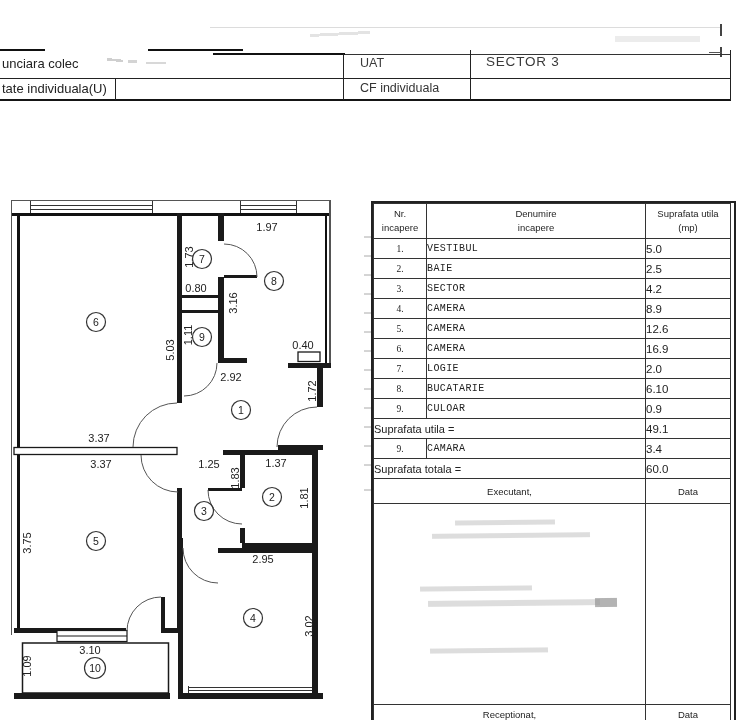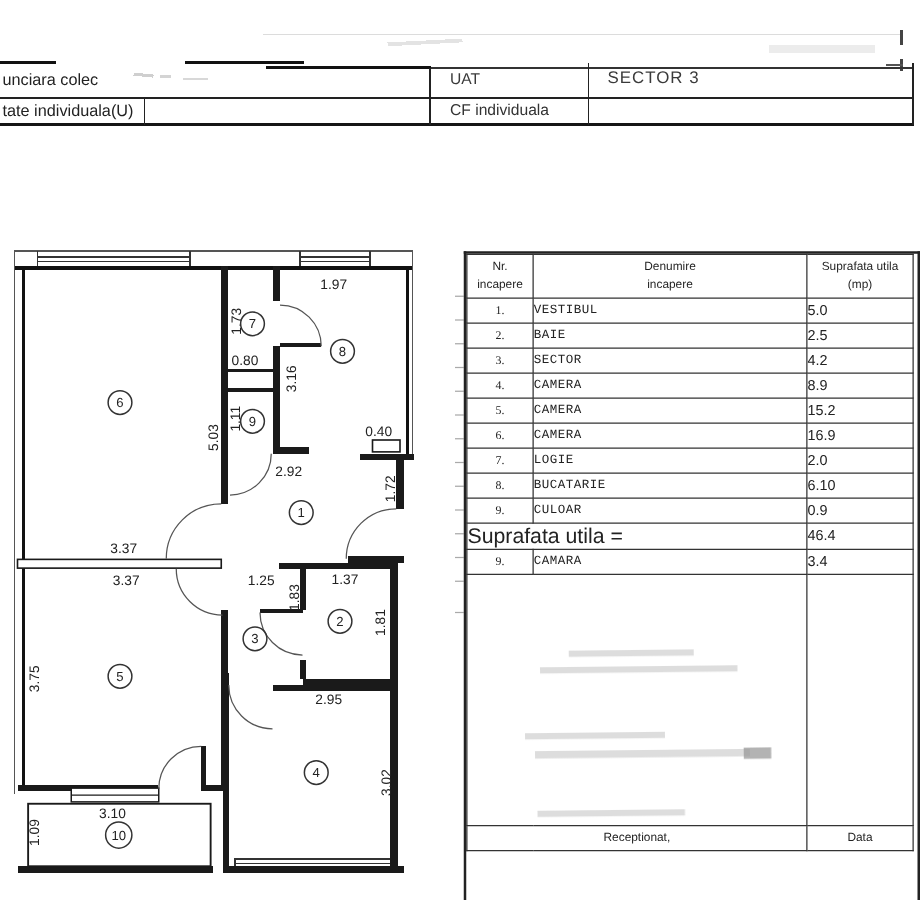--- a/index.html
+++ b/index.html
@@ -257,7 +257,7 @@
   <tr>
     <td class="nr">5.</td>
     <td class="nm">CAMERA</td>
-    <td class="ar">15.2</td>
+    <td class="ar">12.6</td>
         </tr>
   <tr>
     <td class="nr">6.</td>

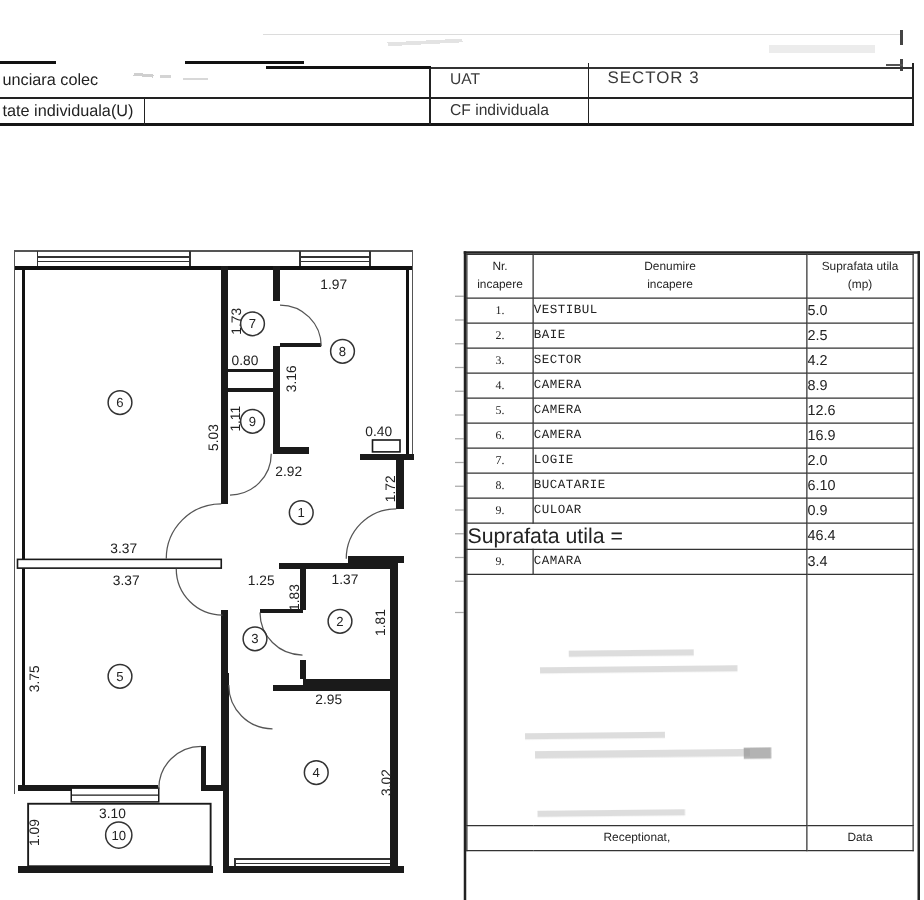--- a/index.html
+++ b/index.html
@@ -17,7 +17,7 @@
   td.nm{font-family:Liberation Mono, monospace;font-size:10px;letter-spacing:.4px;
       padding-left:11px;height:19px;}
   td.ar{font-size:11.5px;height:19px;}
-  td.spanlab{font-size:17px;padding-left:64px;height:19px;}
+  td.spanlab{font-size:11px;padding-left:64px;height:19px;}
   td.siglab{font-size:9.5px;text-align:center;height:24px;}
   td.bigbox{height:200px;border-top:1px solid #333;}
   

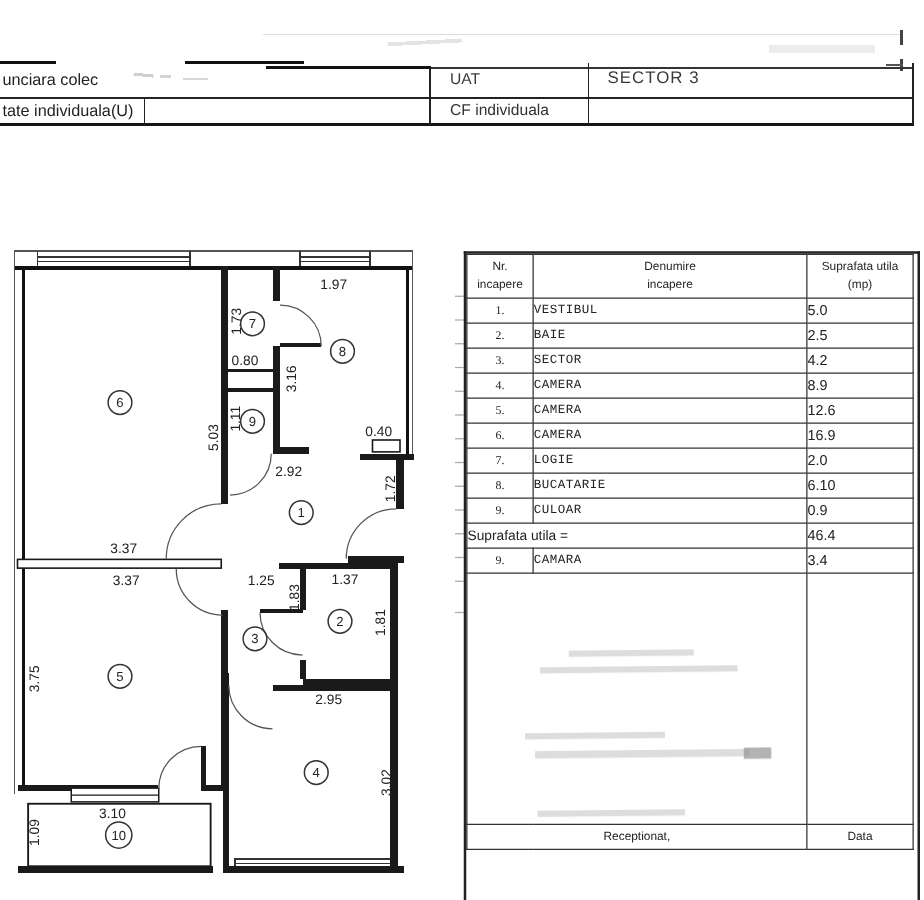--- a/index.html
+++ b/index.html
@@ -281,7 +281,7 @@
         </tr>
   <tr>
     <td class="spanlab" colspan="2">Suprafata utila =</td>
-    <td class="ar">46.4</td>
+    <td class="ar">49.1</td>
         </tr>
   <tr>
     <td class="nr">9.</td>

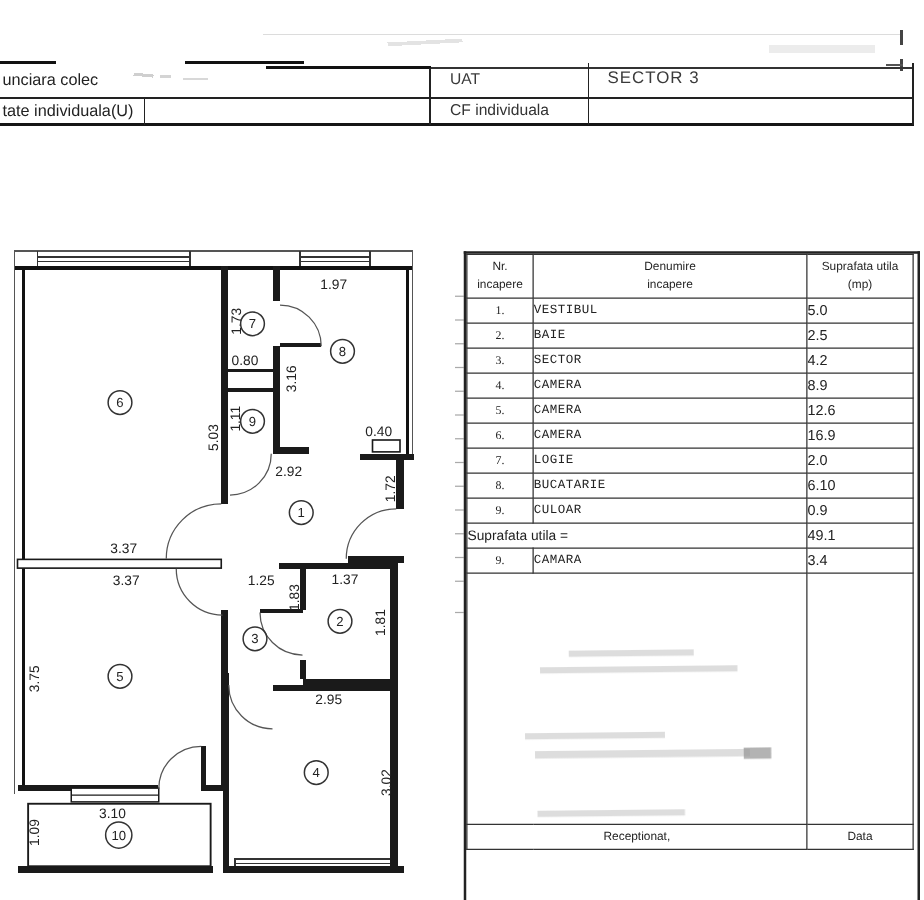--- a/index.html
+++ b/index.html
@@ -289,6 +289,10 @@
     <td class="ar">3.4</td>
         </tr>
   <tr>
+    <td class="spanlab" colspan="2">Suprafata totala =</td>
+    <td class="ar">60.0</td>
+        </tr>
+  <tr>
     <td class="bigbox" colspan="2"></td>
     <td class="bigbox"></td>
         </tr>

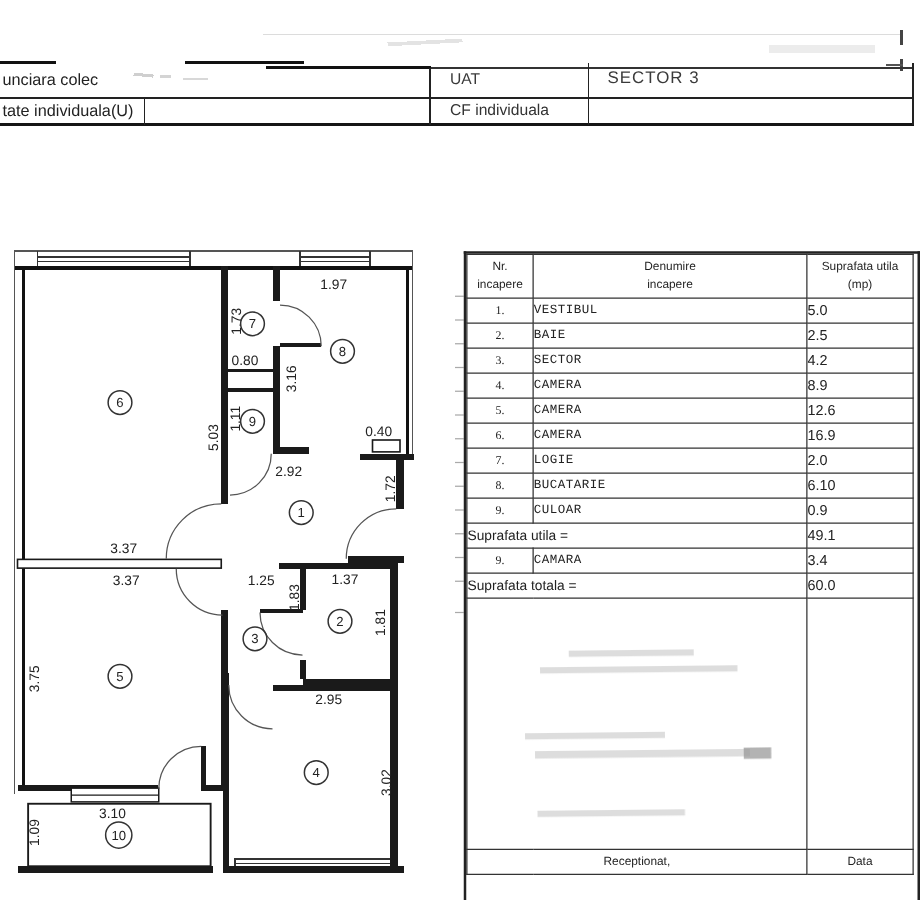--- a/index.html
+++ b/index.html
@@ -293,6 +293,10 @@
     <td class="ar">60.0</td>
         </tr>
   <tr>
+    <td class="siglab" colspan="2">Executant,</td>
+    <td class="siglab">Data</td>
+        </tr>
+  <tr>
     <td class="bigbox" colspan="2"></td>
     <td class="bigbox"></td>
         </tr>

